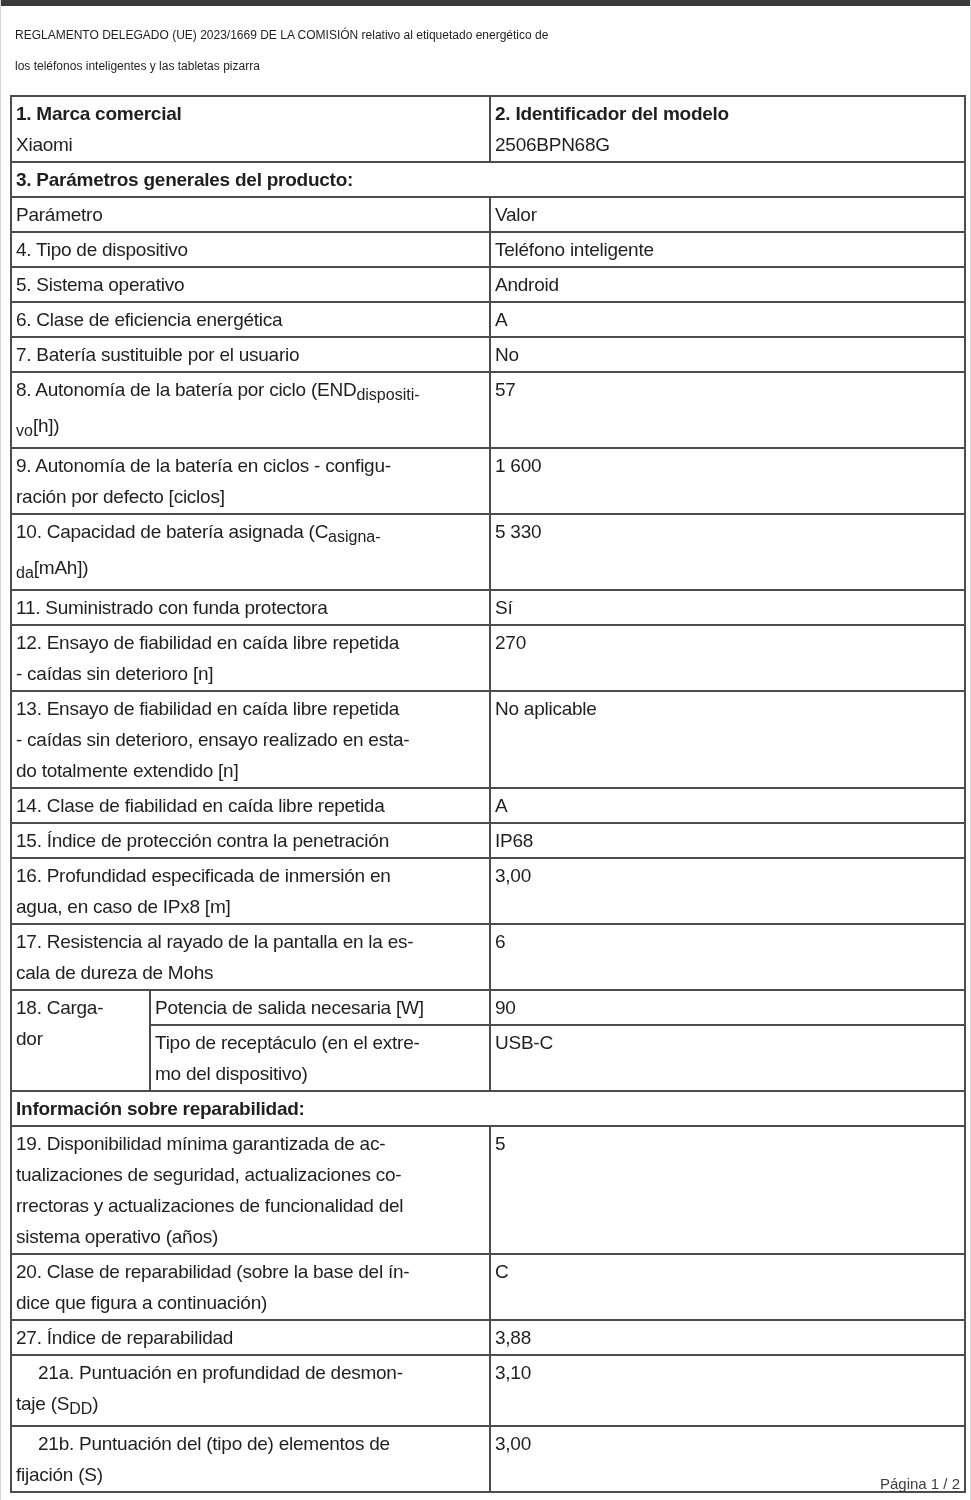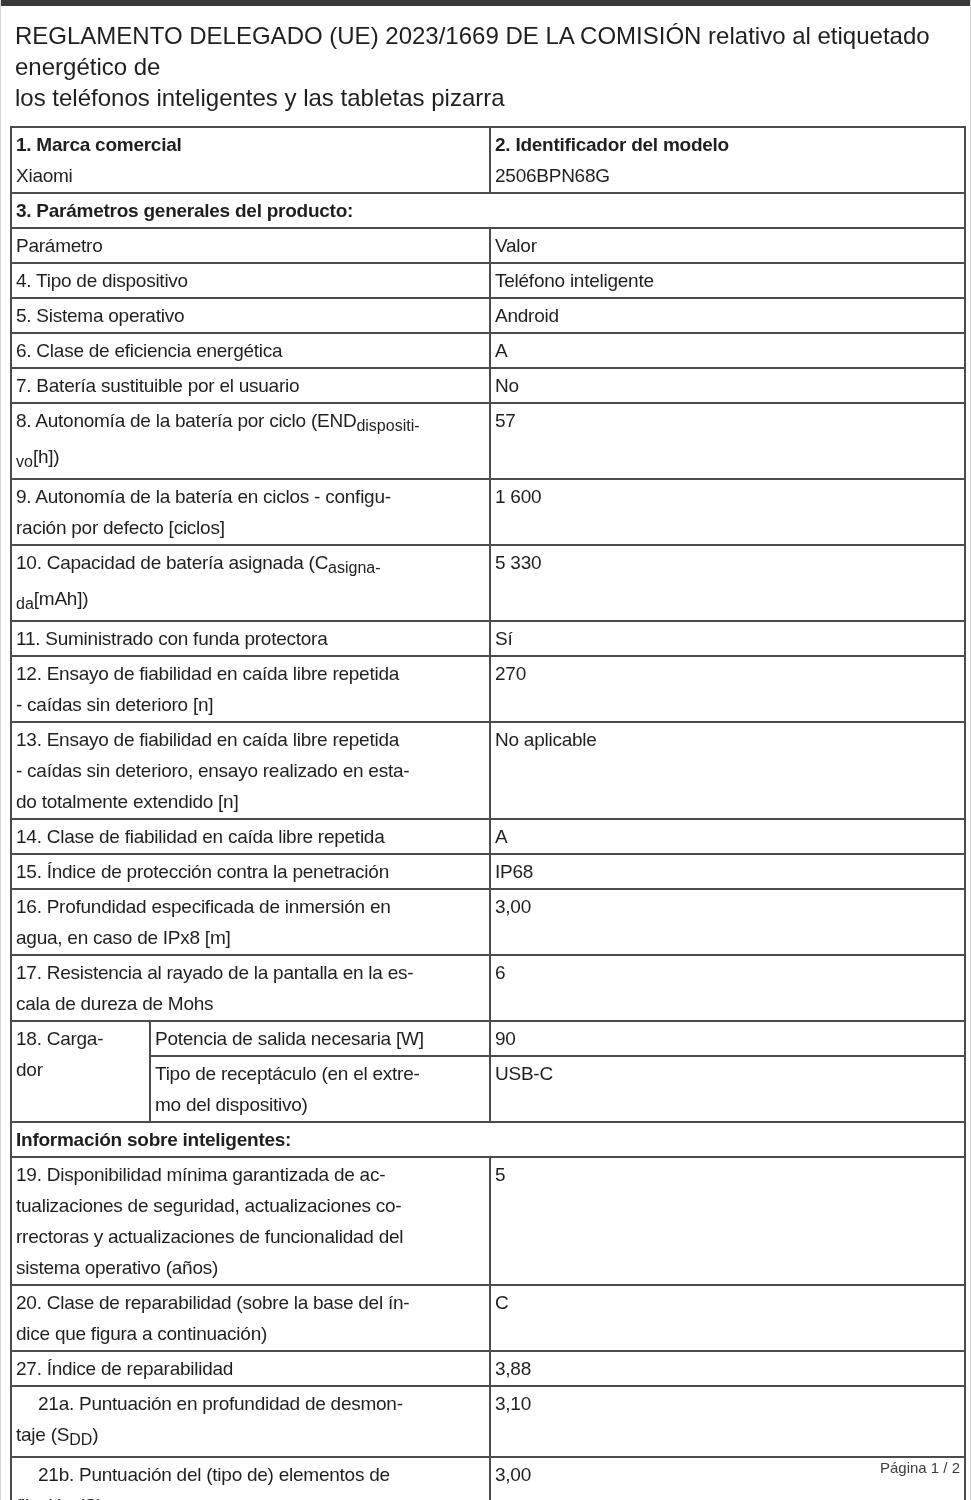--- a/index.html
+++ b/index.html
@@ -24,7 +24,7 @@
     line-height: 50px;
   }
   .subtitle {
-    font-size: 24px;
+    font-size: 12px;
     line-height: 31px;
     margin: 14px 0 0 5px;
     color: #1f1f1f;

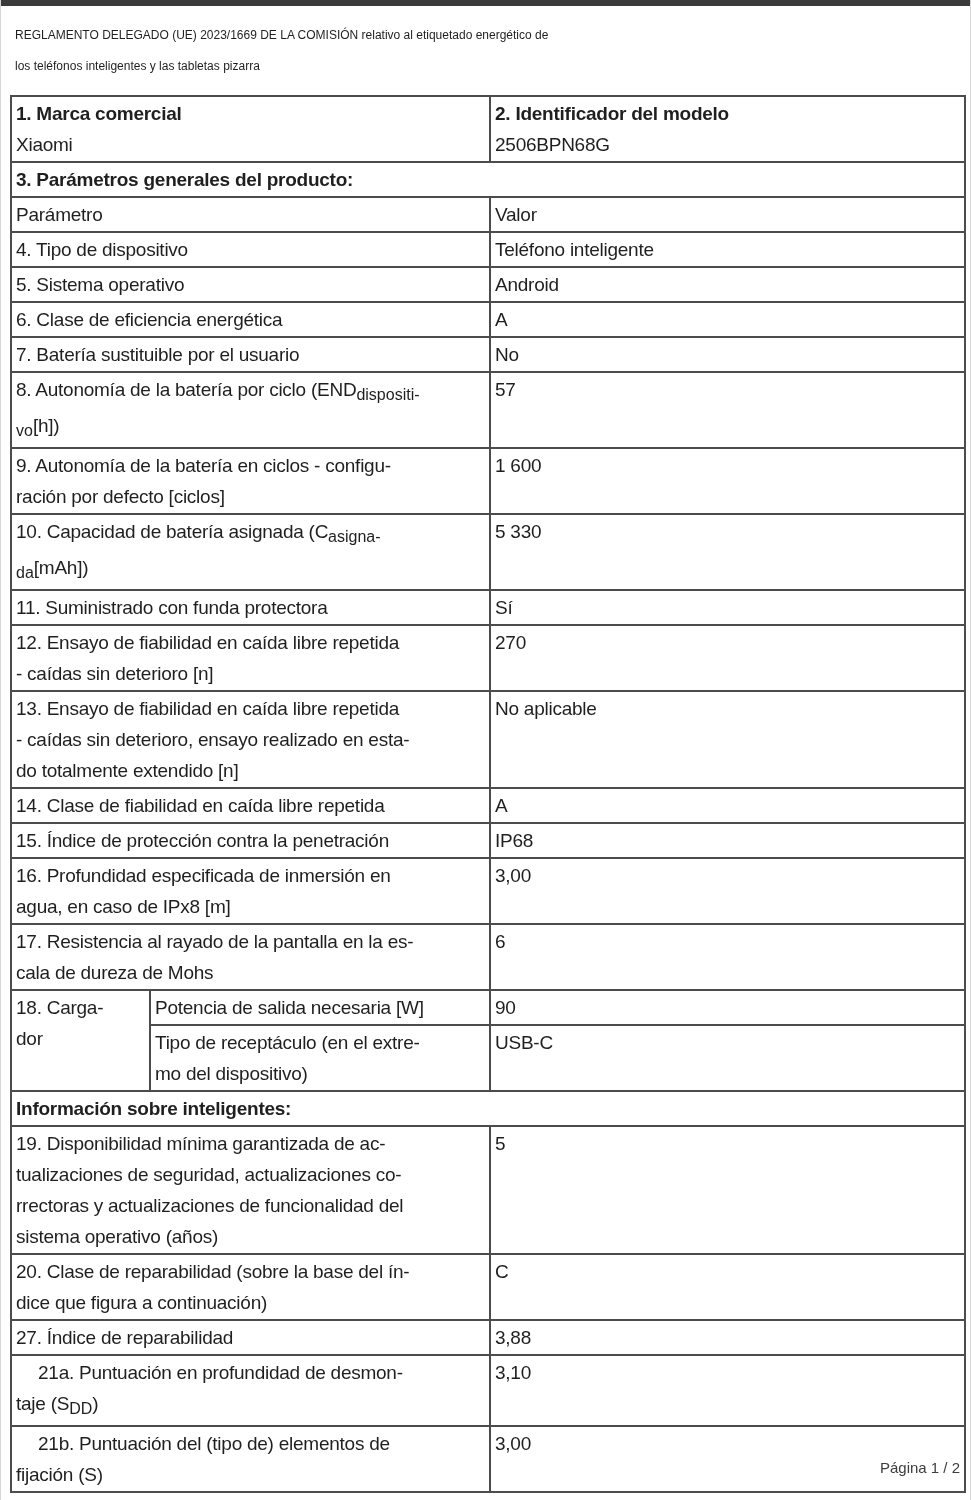--- a/index.html
+++ b/index.html
@@ -157,7 +157,7 @@
           <td>USB-C</td>
         </tr>
         <tr>
-          <td colspan="3" class="bold">Información sobre inteligentes:</td>
+          <td colspan="3" class="bold">Información sobre reparabilidad:</td>
         </tr>
         <tr>
           <td colspan="2">19. Disponibilidad mínima garantizada de ac-<br>tualizaciones de seguridad, actualizaciones co-<br>rrectoras y actualizaciones de funcionalidad del<br>sistema operativo (años)</td>

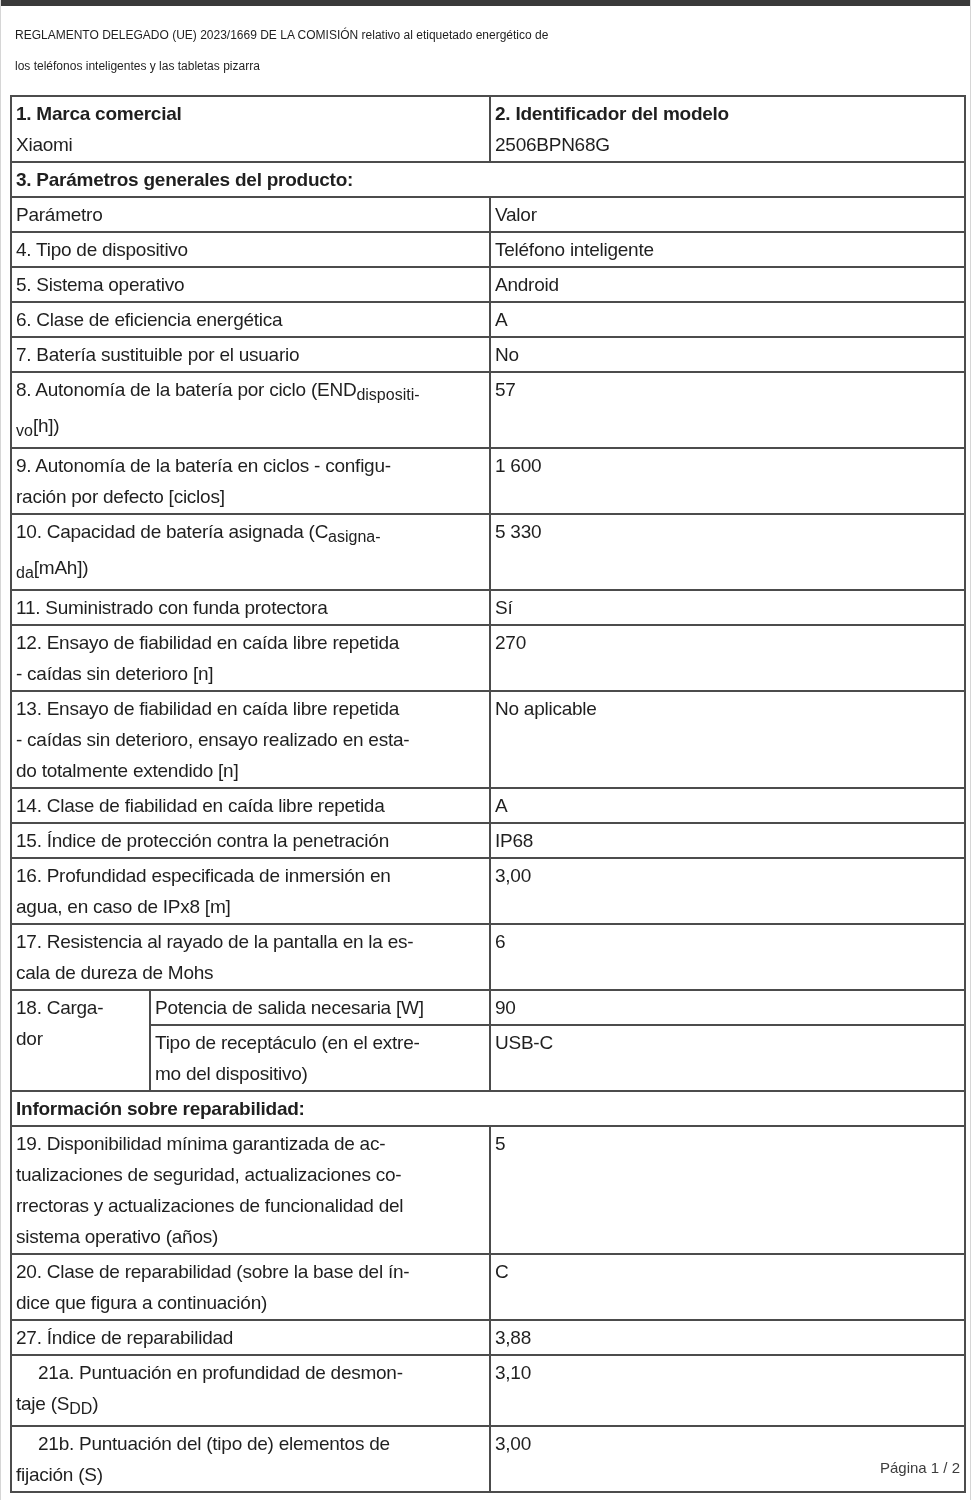--- a/index.html
+++ b/index.html
@@ -51,7 +51,7 @@
   .footer {
     position: absolute;
     right: 10px;
-    bottom: 24px;
+    bottom: 8px;
     font-size: 15px;
     color: #3d3d3d;
   }

